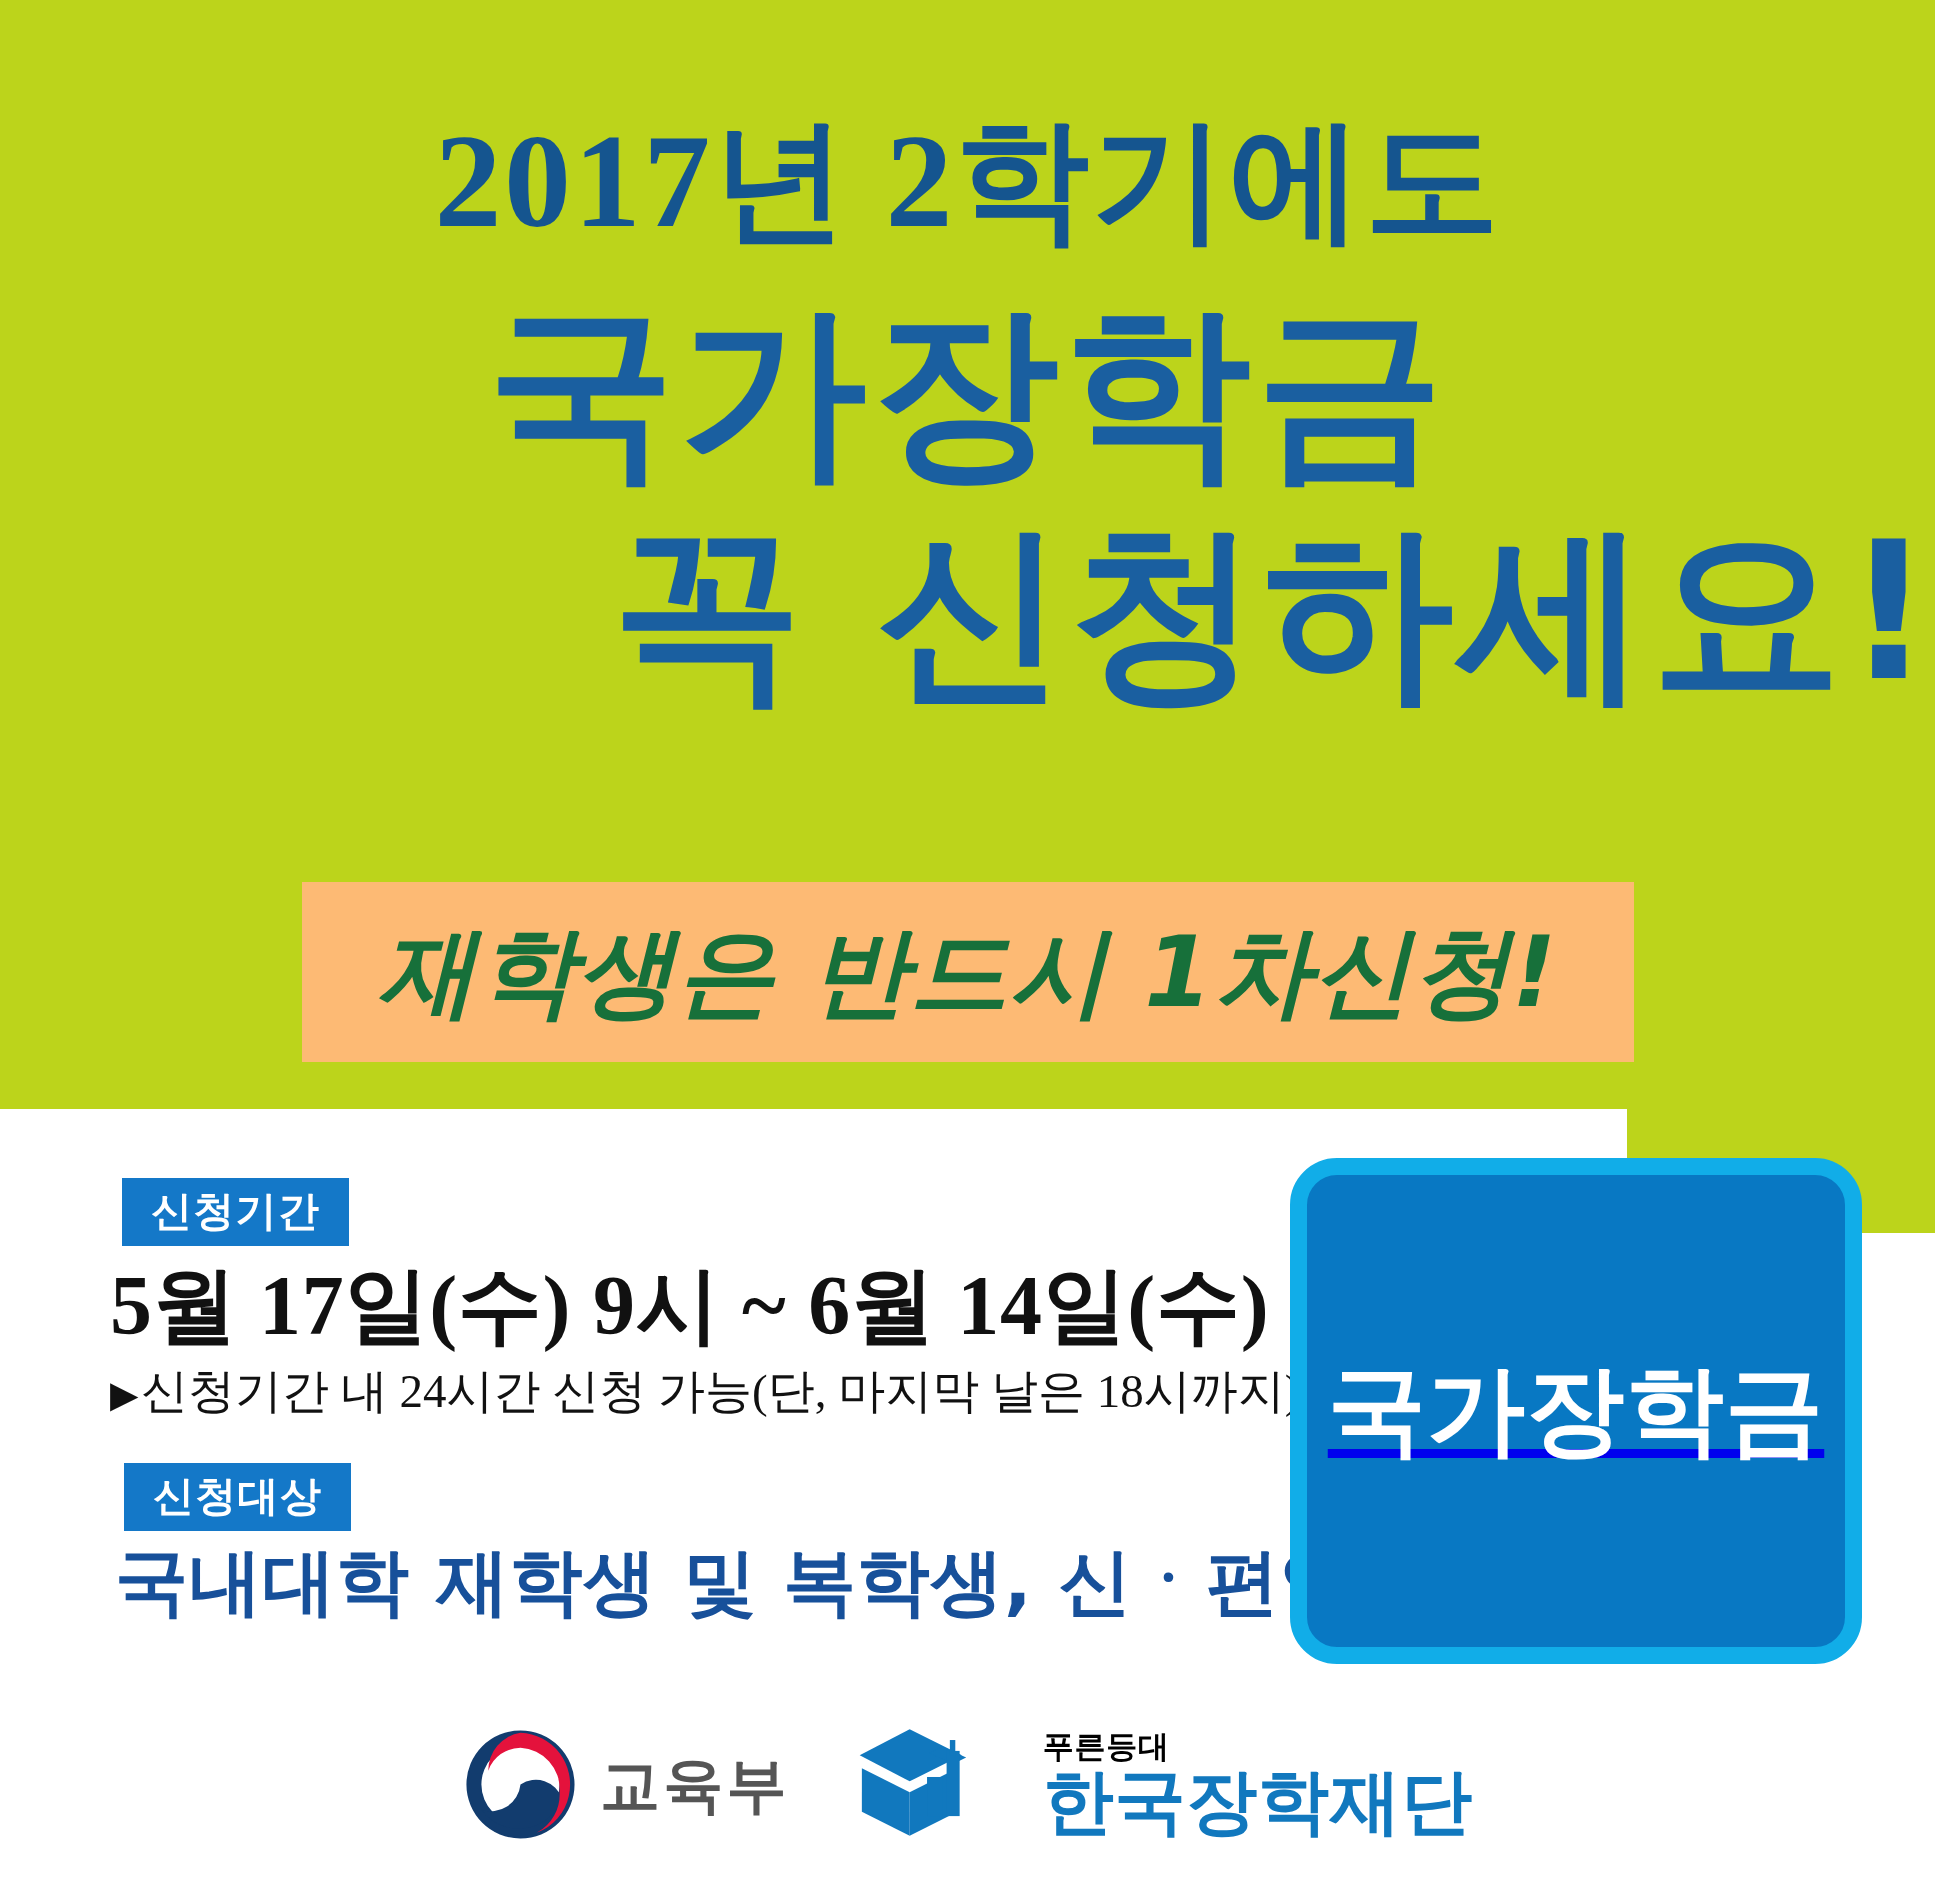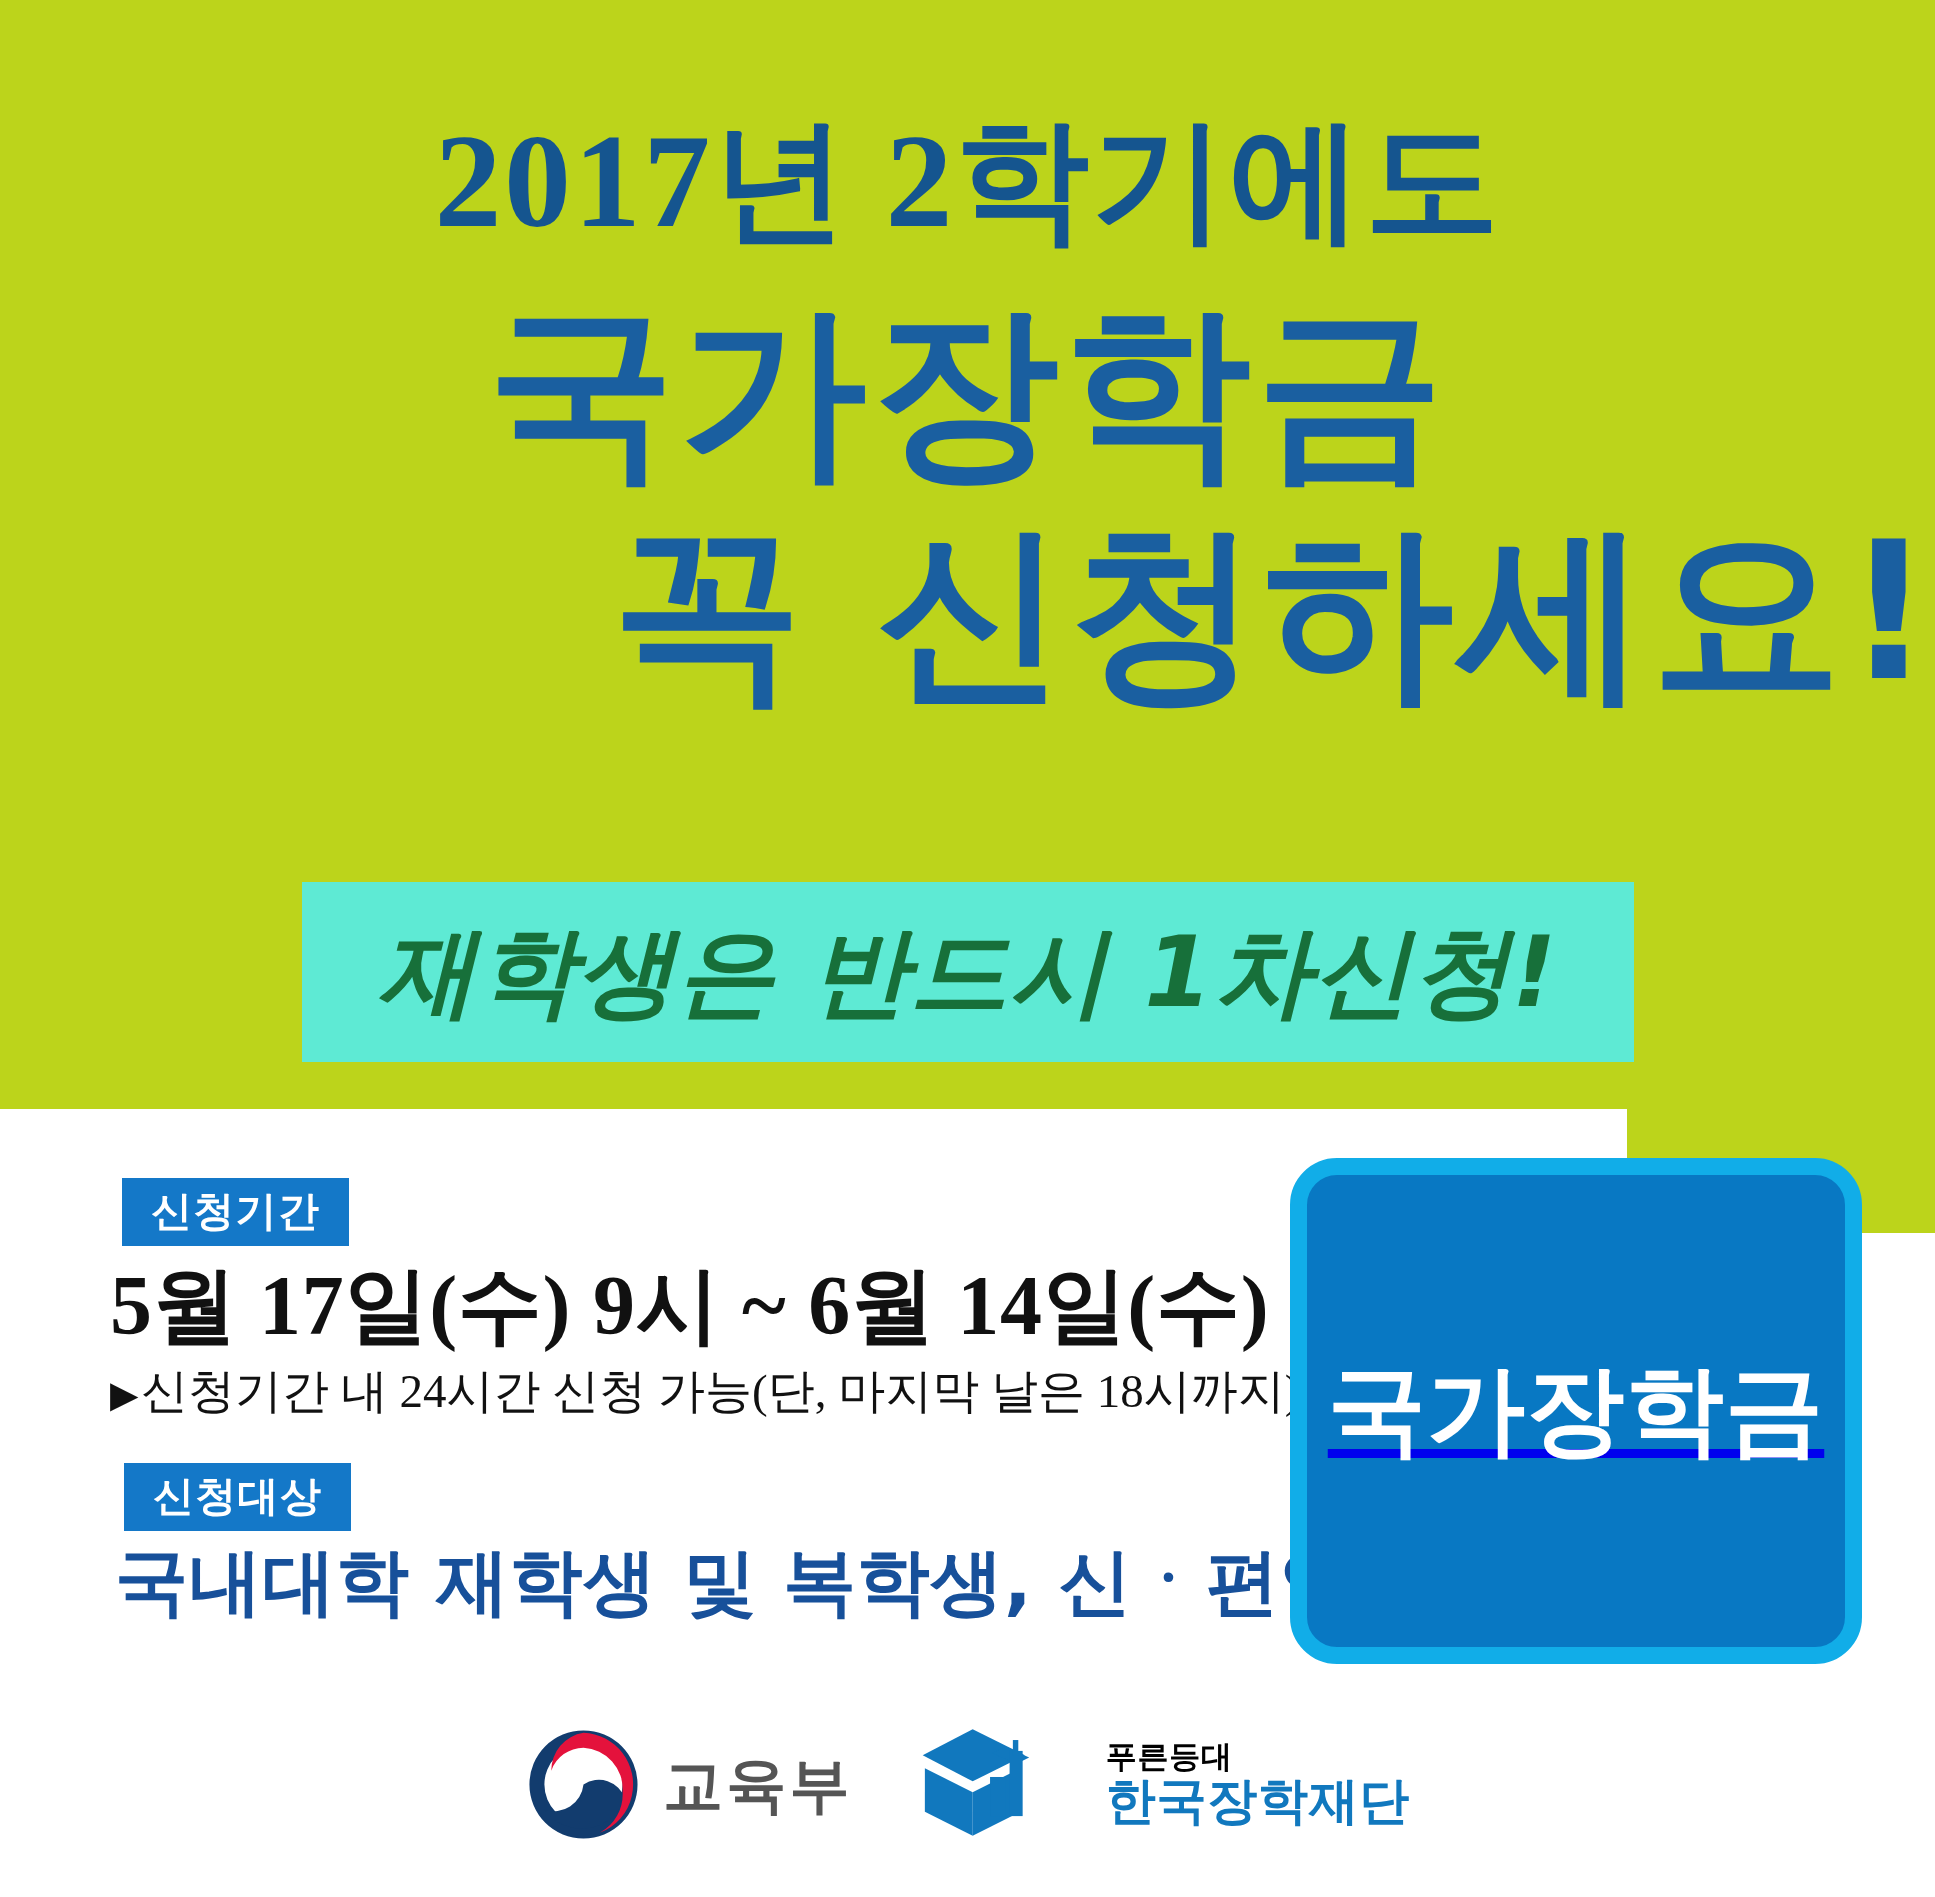--- a/index.html
+++ b/index.html
@@ -78,7 +78,7 @@
     left: 302px; top: 882px;
     width: 1332px;
     height: 180px;
-    background: #5eead4;
+    background: #fdba74;
     display: flex;
     align-items: center;
     justify-content: center;

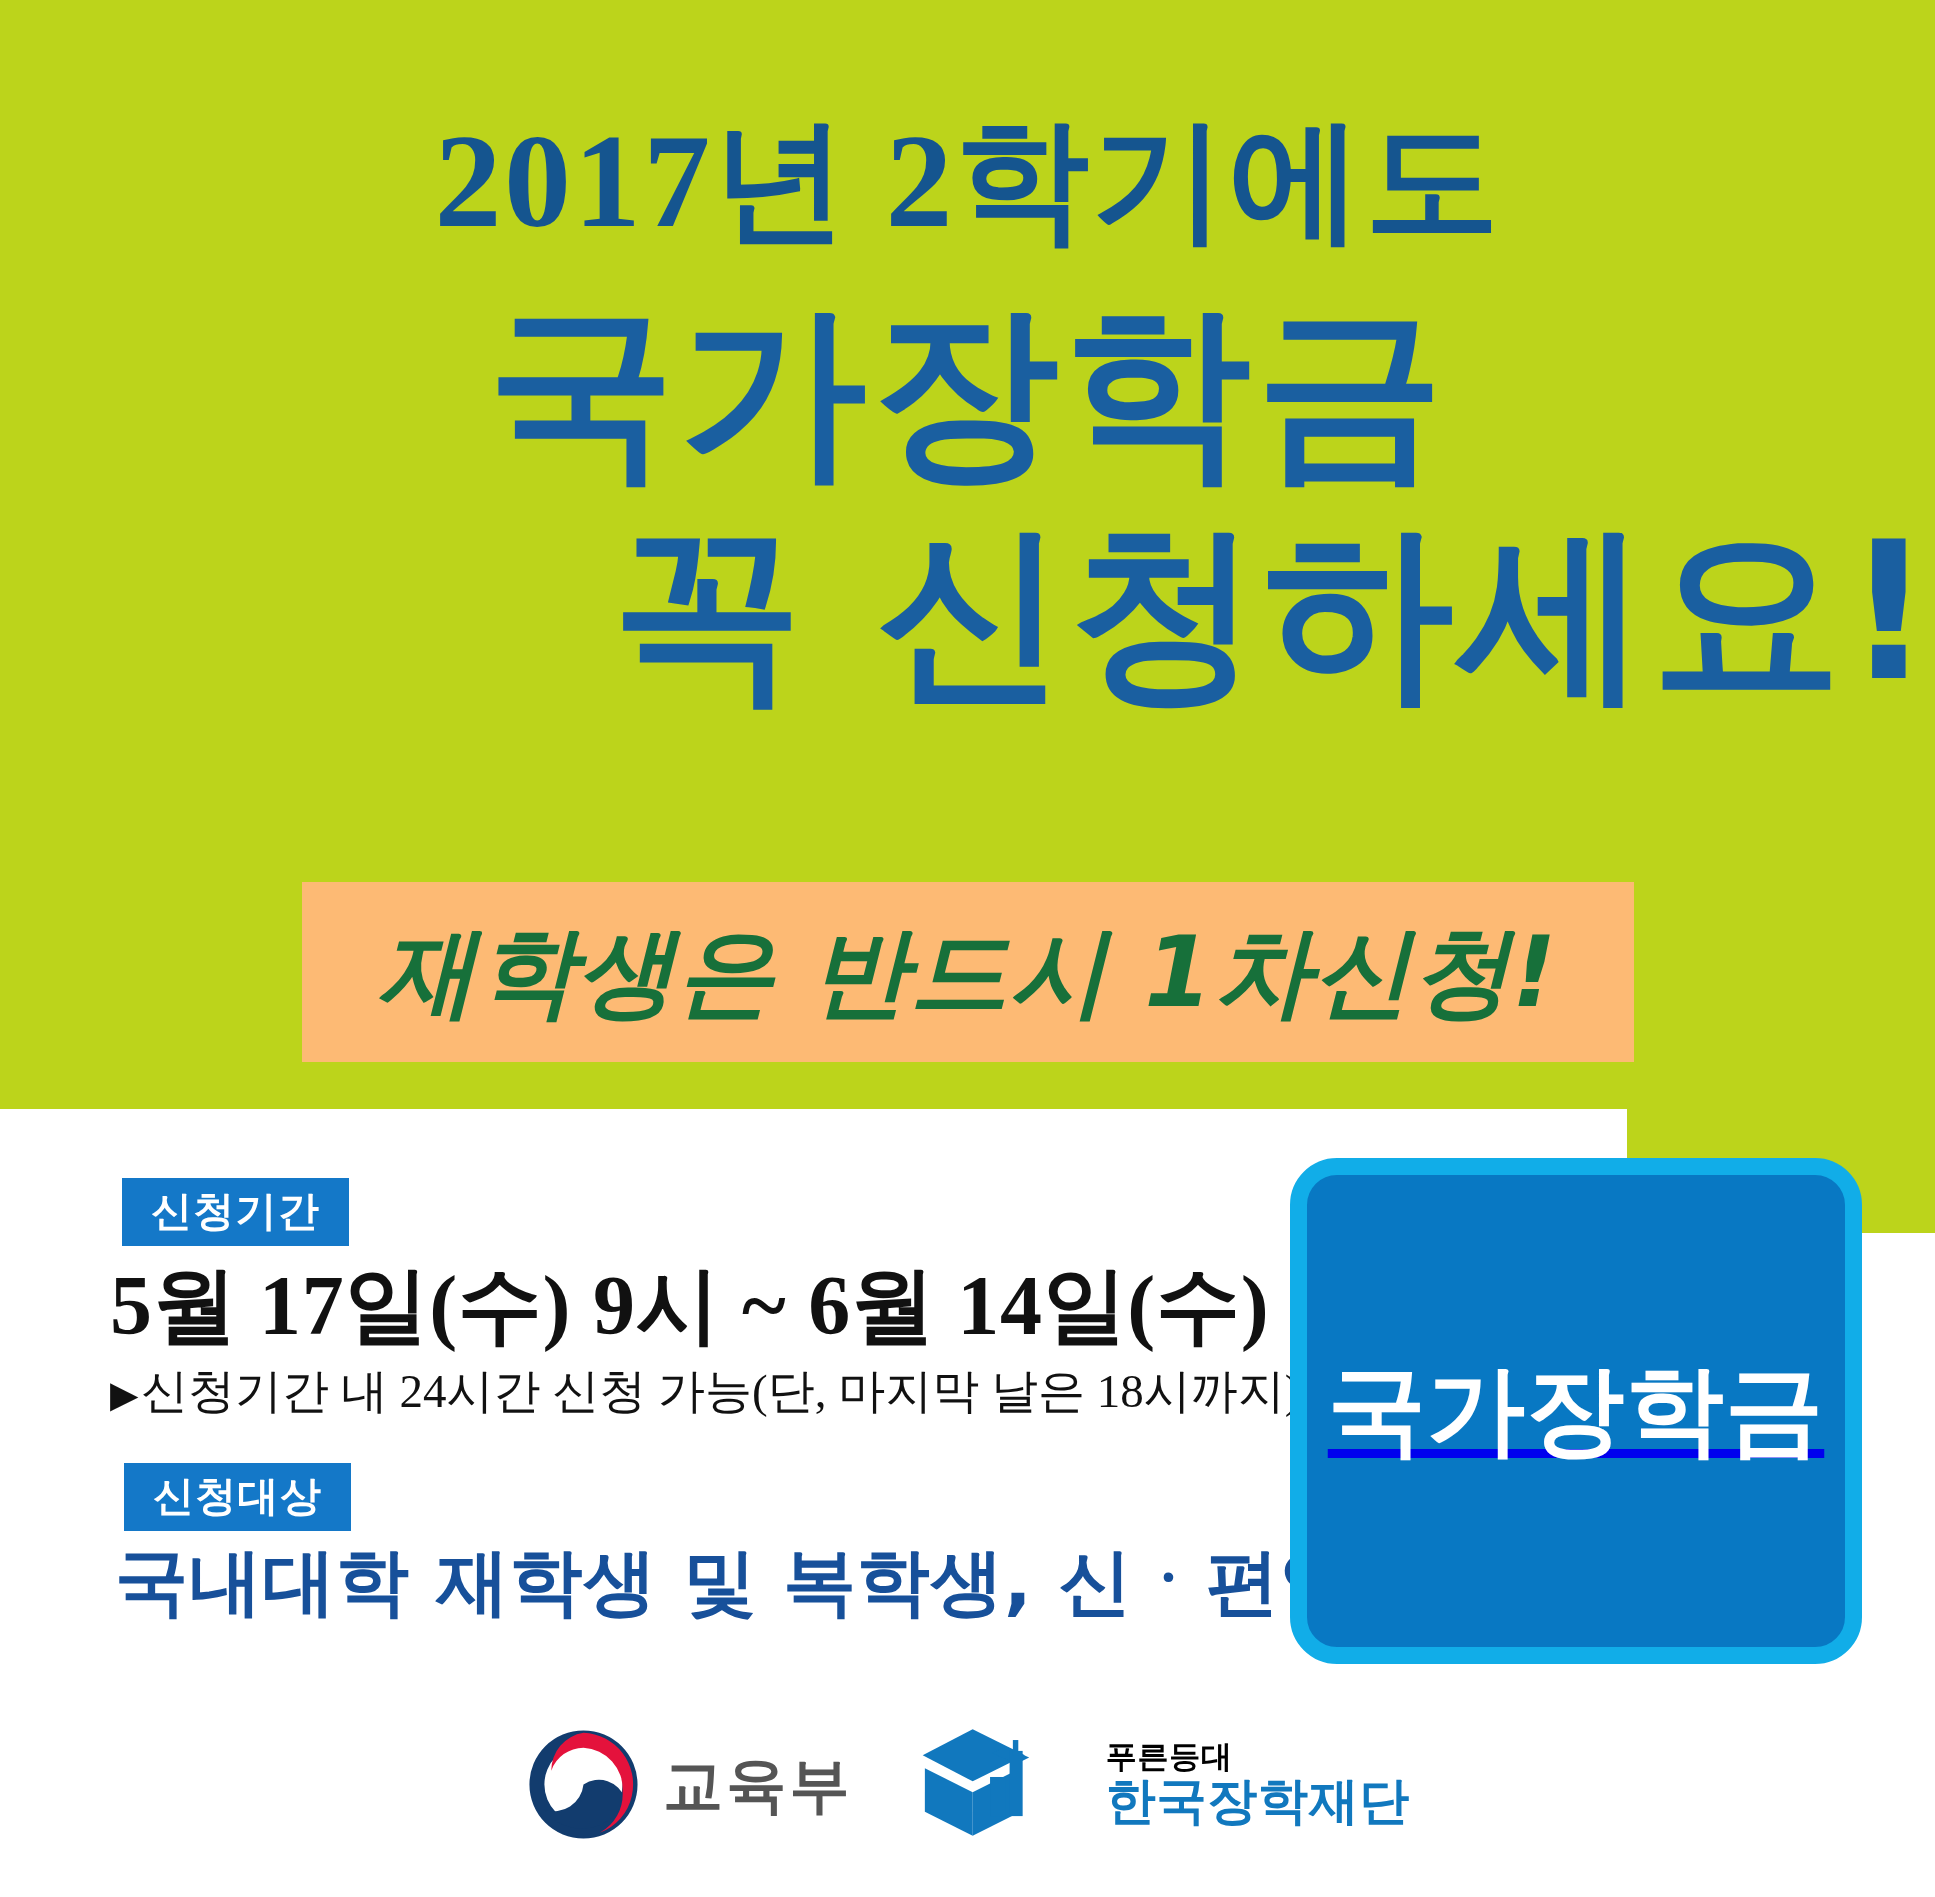--- a/index.html
+++ b/index.html
@@ -248,7 +248,7 @@
   #kosaf-name {
     font-family: "DejaVu Sans", "Liberation Sans", sans-serif;
     font-weight: 700;
-    font-size: 50px;
+    font-size: 71px;
     line-height: 1;
     letter-spacing: 0.7px;
     color: #1178be;

